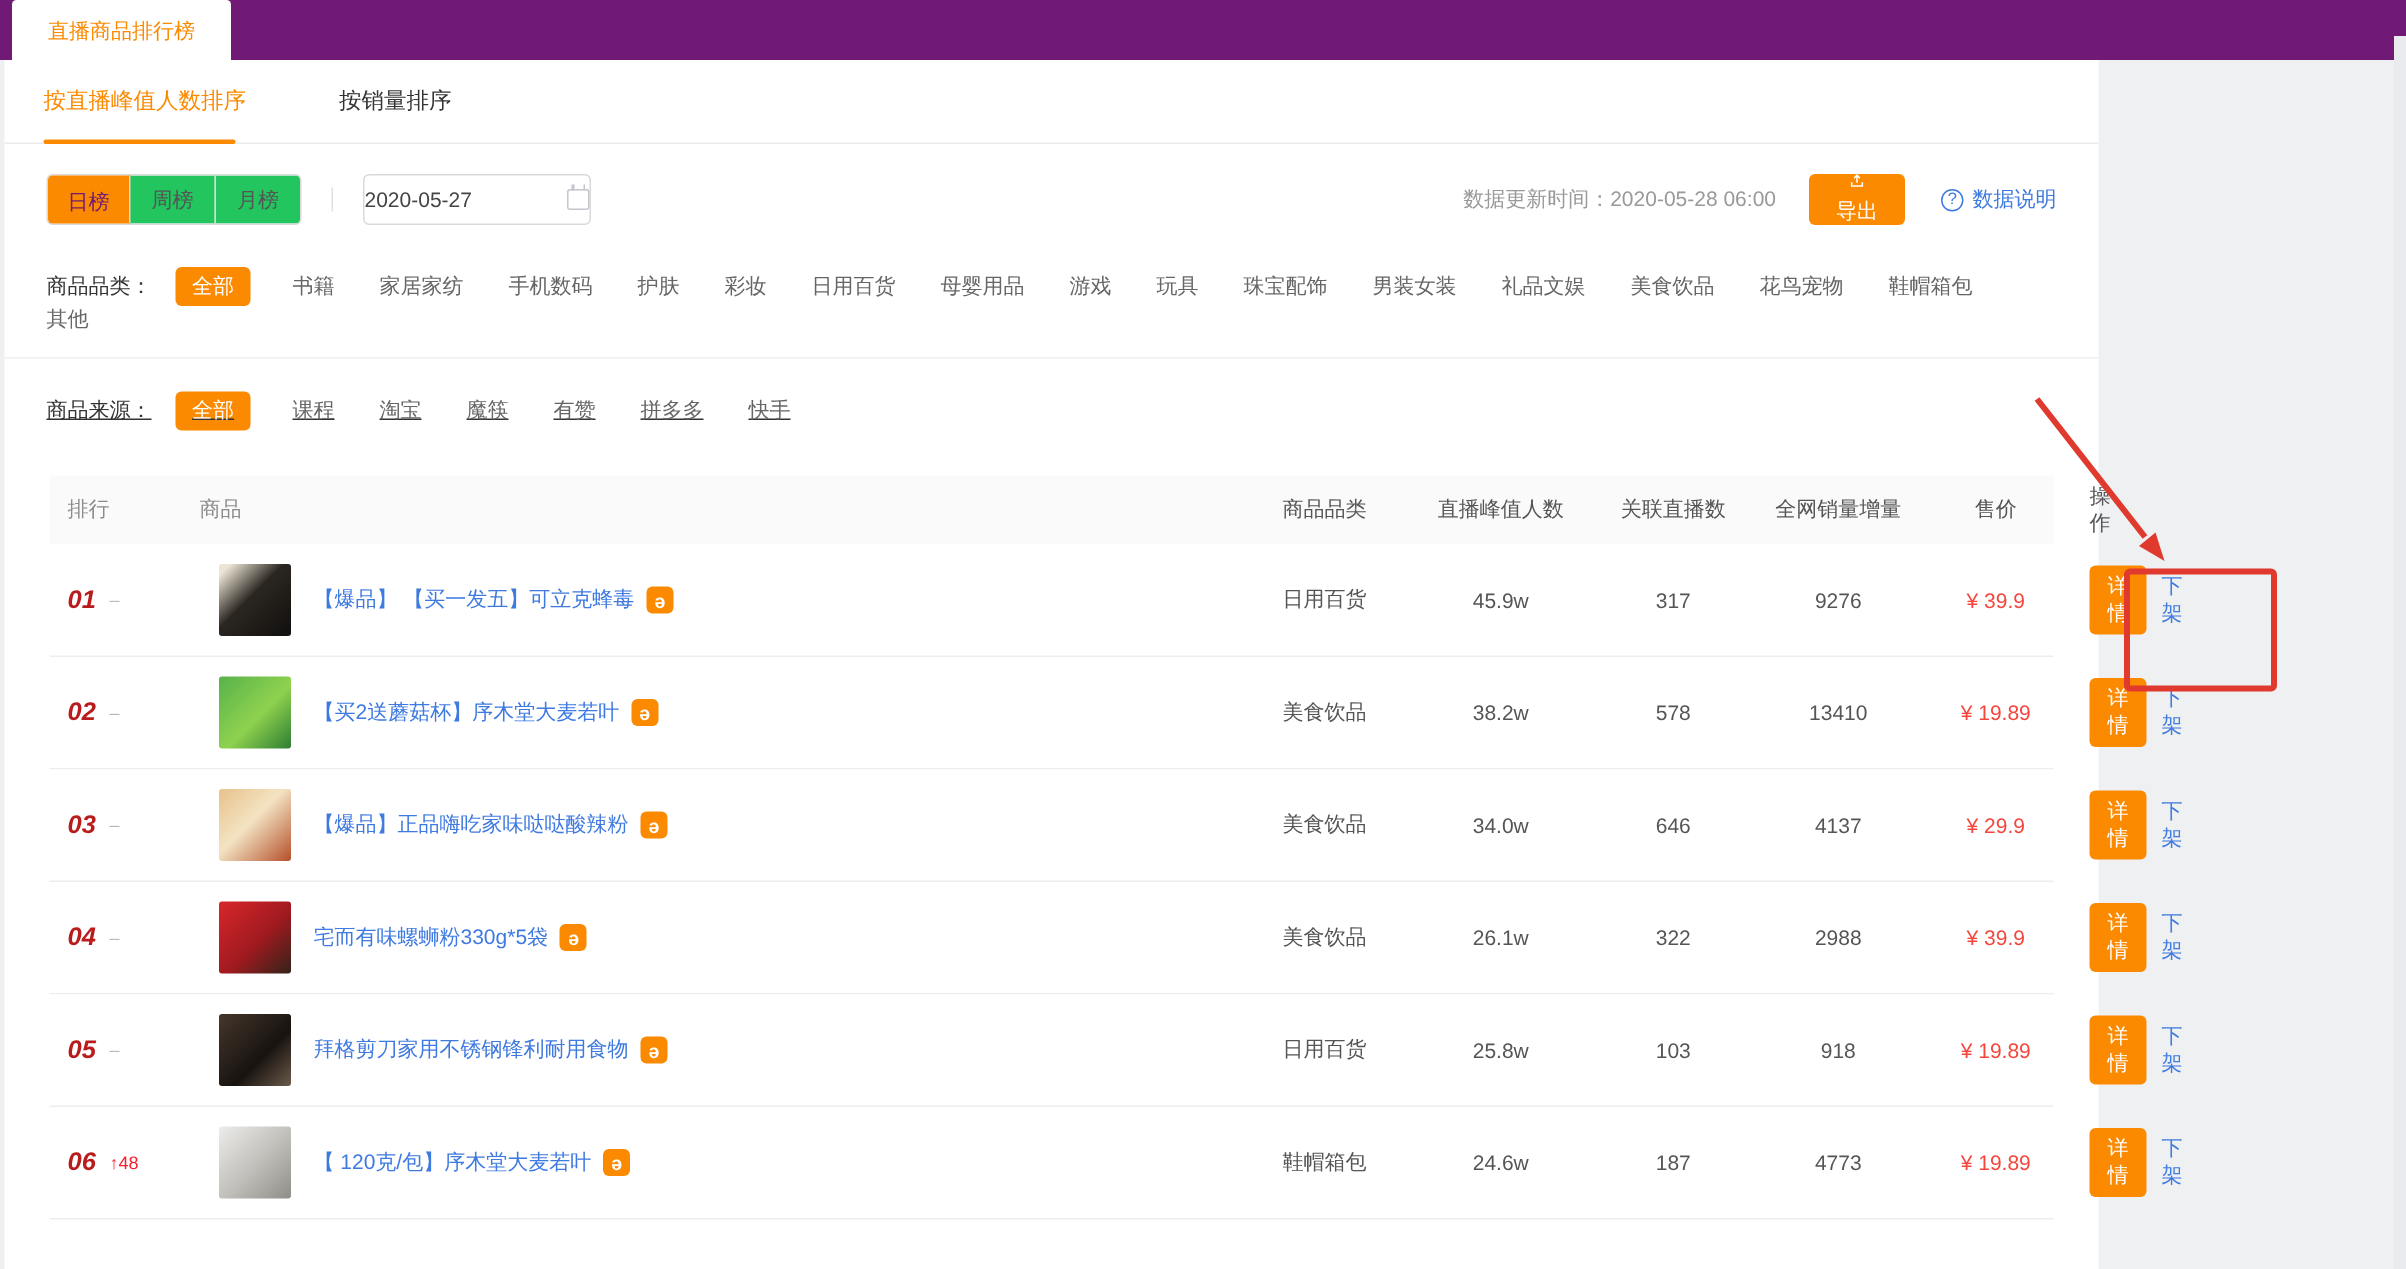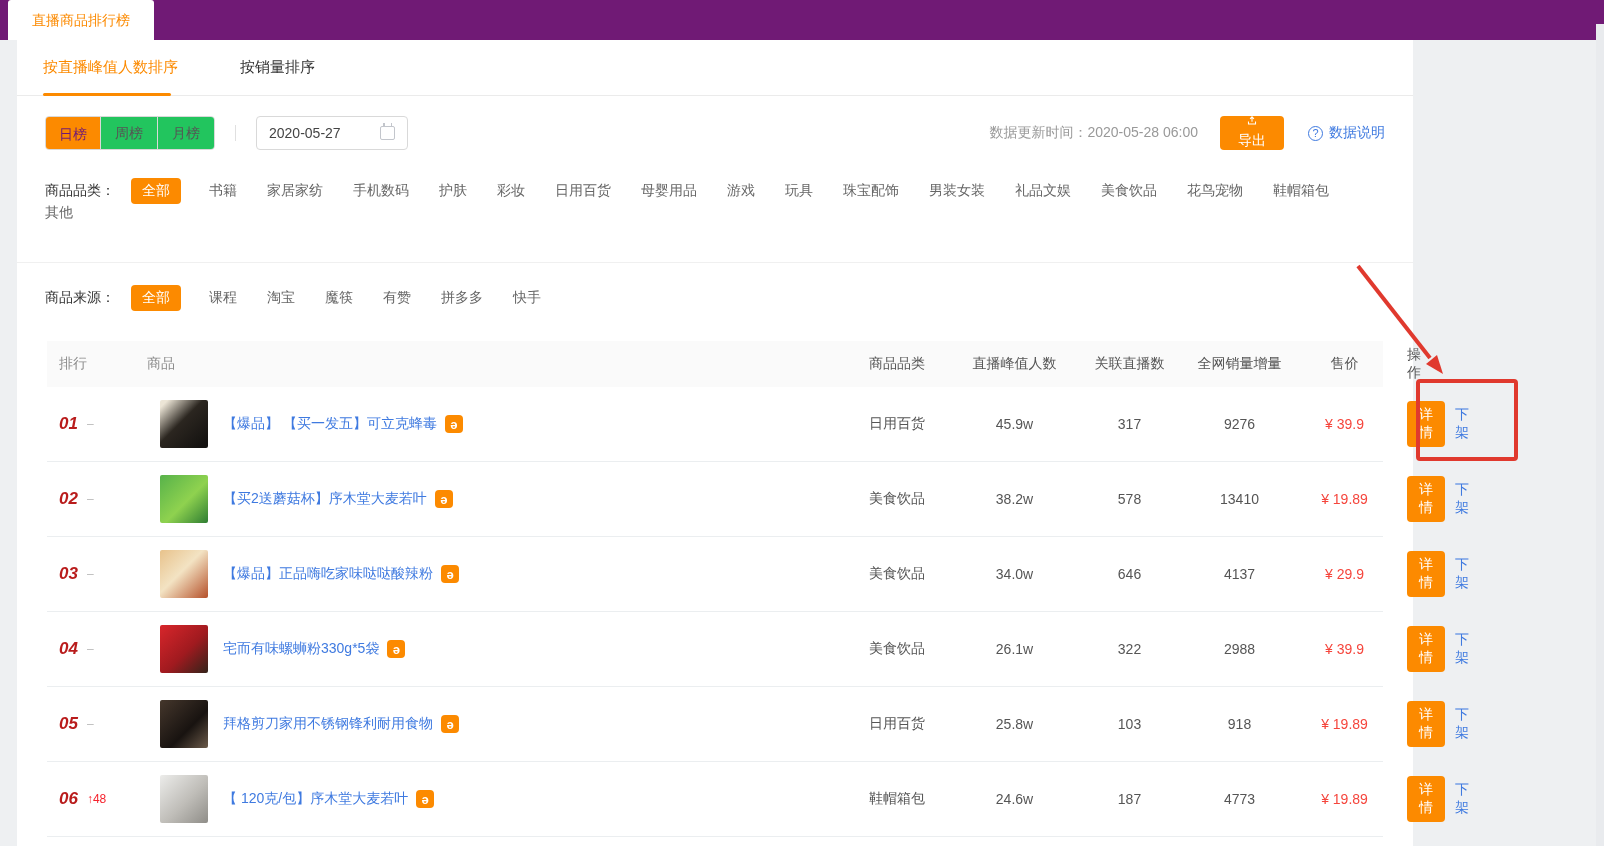--- a/index.html
+++ b/index.html
@@ -12,7 +12,7 @@
                  color:#fc8a00; font-size:14px; border-radius:3px 3px 0 0; cursor:pointer; }
 
   
-  .card { position:absolute; top:40px; left:17px; width:1396px; height:806px; background:#fff; }
+  .card { position:absolute; top:40px; left:3px; width:1396px; height:806px; background:#fff; }
 
   
   .subtabs { position:relative; height:56px; border-bottom:1px solid #ebebeb; display:flex; align-items:center; padding-left:26px; }

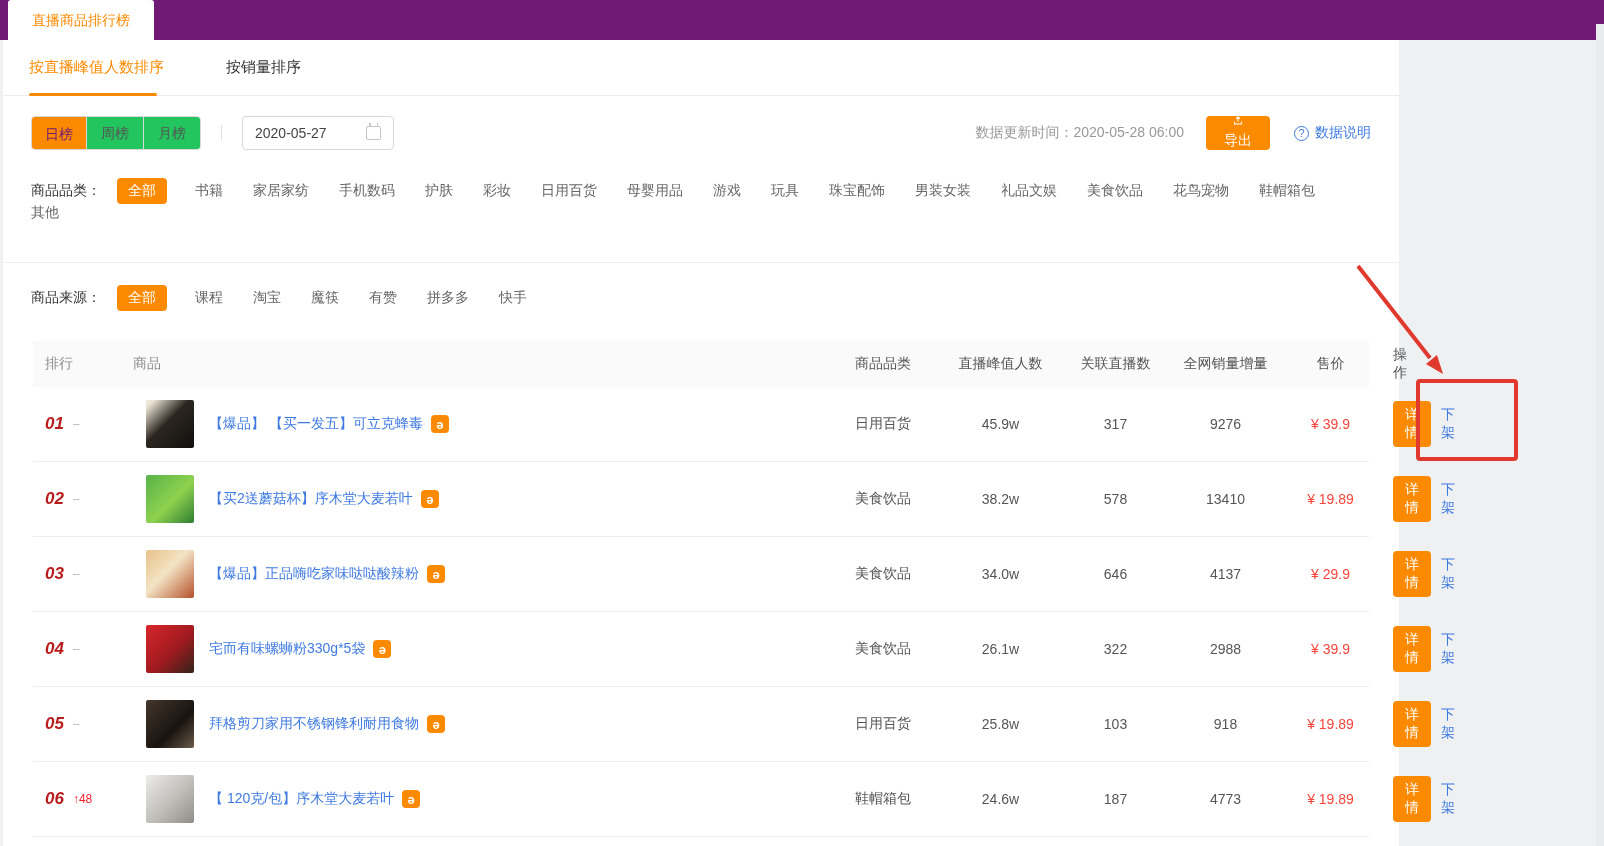--- a/index.html
+++ b/index.html
@@ -28,7 +28,7 @@
   .seg.active { background:#fc8a00; color:#701a75; border-color:#fc8a00; margin:-1px; height:36px; line-height:36px; }
   .v-divider { width:1px; height:16px; background:#e0e0e0; margin:0 20px; }
   .datepicker { display:flex; align-items:center; justify-content:space-between; width:152px; height:34px;
-                border:1px solid #d9d9d9; border-radius:4px; padding:0 12px; color:#444; cursor:pointer; background:#fff; }
+                border:1px solid #d9d9d9; border-radius:4px; padding:0 0; color:#444; cursor:pointer; background:#fff; }
   .cal-icon { width:15px; height:14px; border:1.5px solid #c3c6cc; border-radius:2px; position:relative; }
   .cal-icon:before, .cal-icon:after { content:""; position:absolute; top:-4px; width:1.5px; height:4px; background:#c3c6cc; }
   .cal-icon:before { left:2px; } .cal-icon:after { right:2px; }

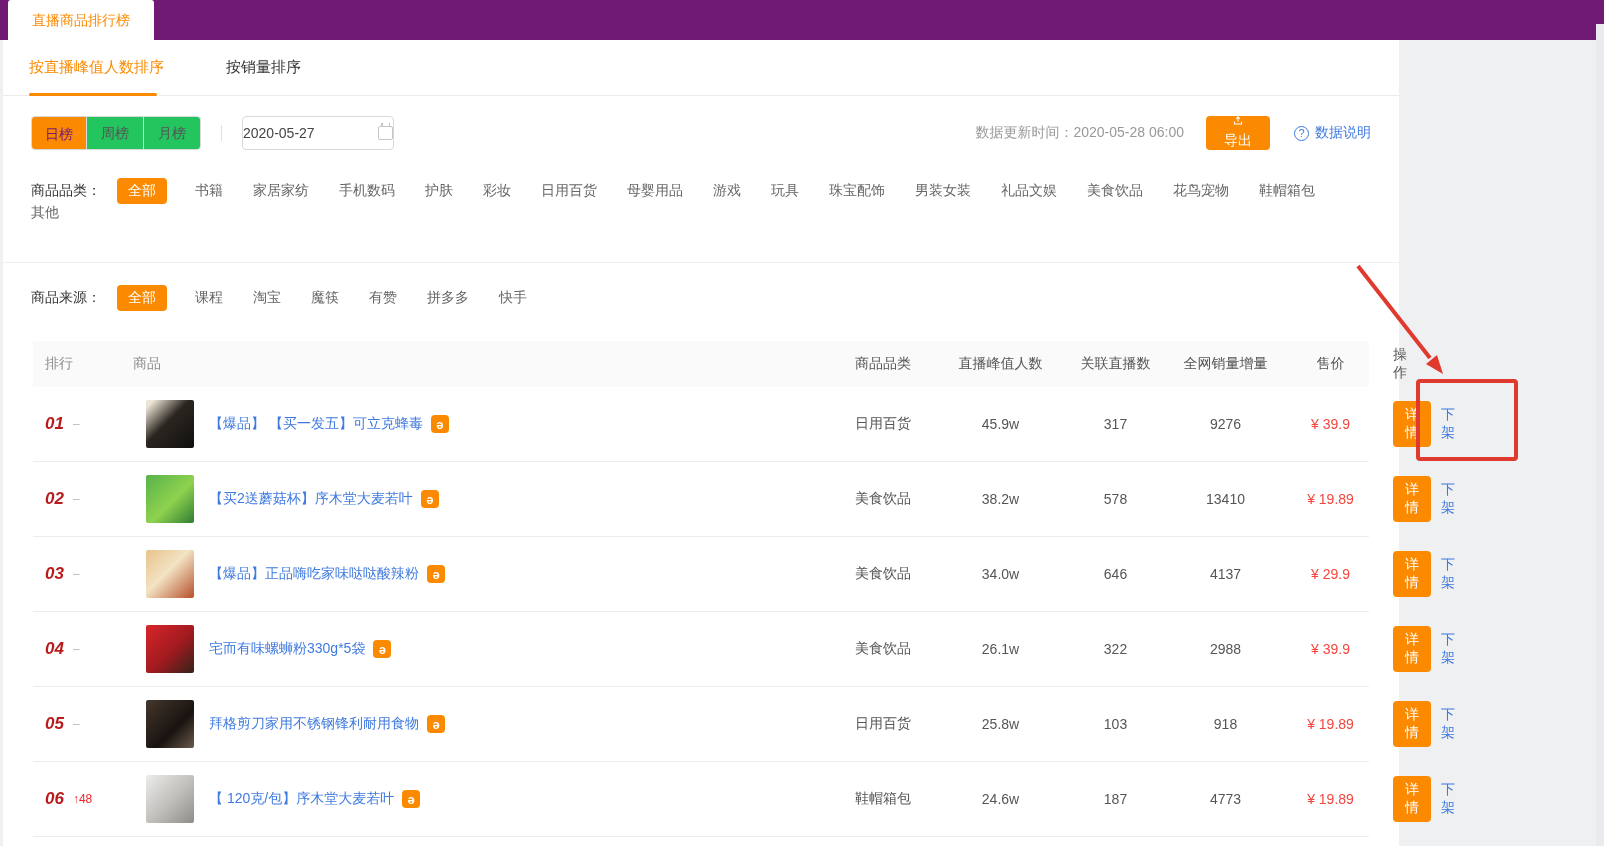--- a/index.html
+++ b/index.html
@@ -42,7 +42,7 @@
 
   
   .filter-row { display:flex; align-items:center; flex-wrap:wrap; padding:14px 28px; }
-  .filter-row.bordered { border-top:1px solid #f0f0f0; margin-top:26px; padding-top:22px; }
+  .filter-row.bordered { border-top:1px solid #f0f0f0; margin-top:2px; padding-top:22px;text-decoration:underline; }
   .filter-label { color:#333; margin-right:16px; }
   .chip { background:#fc8a00; color:#fff; padding:4px 11px; border-radius:4px; margin-right:28px; cursor:pointer; }
   .opt { color:#666; margin-right:30px; cursor:pointer; }

